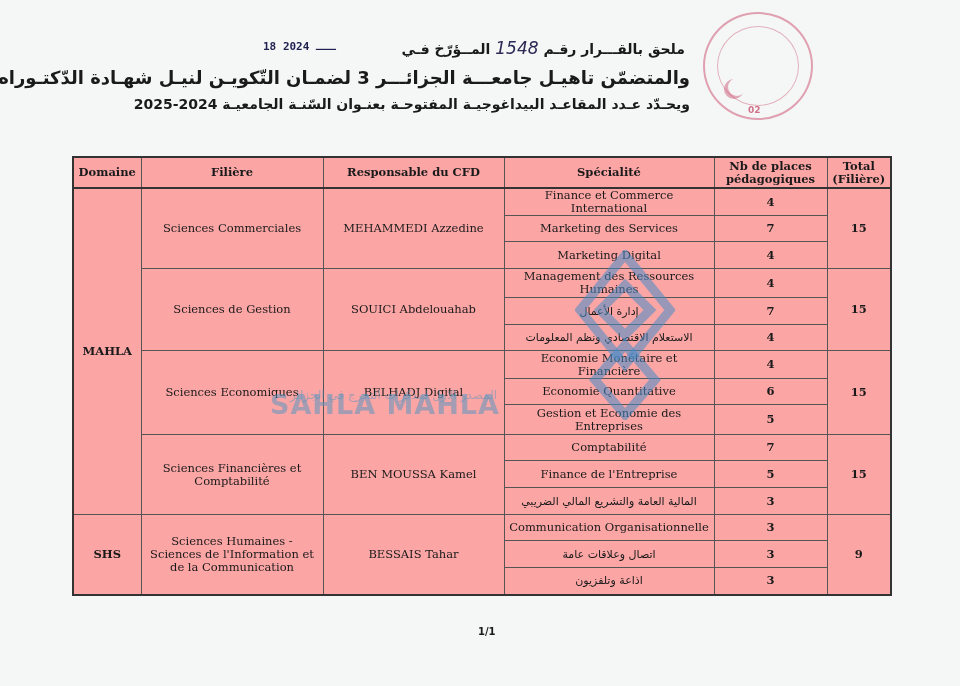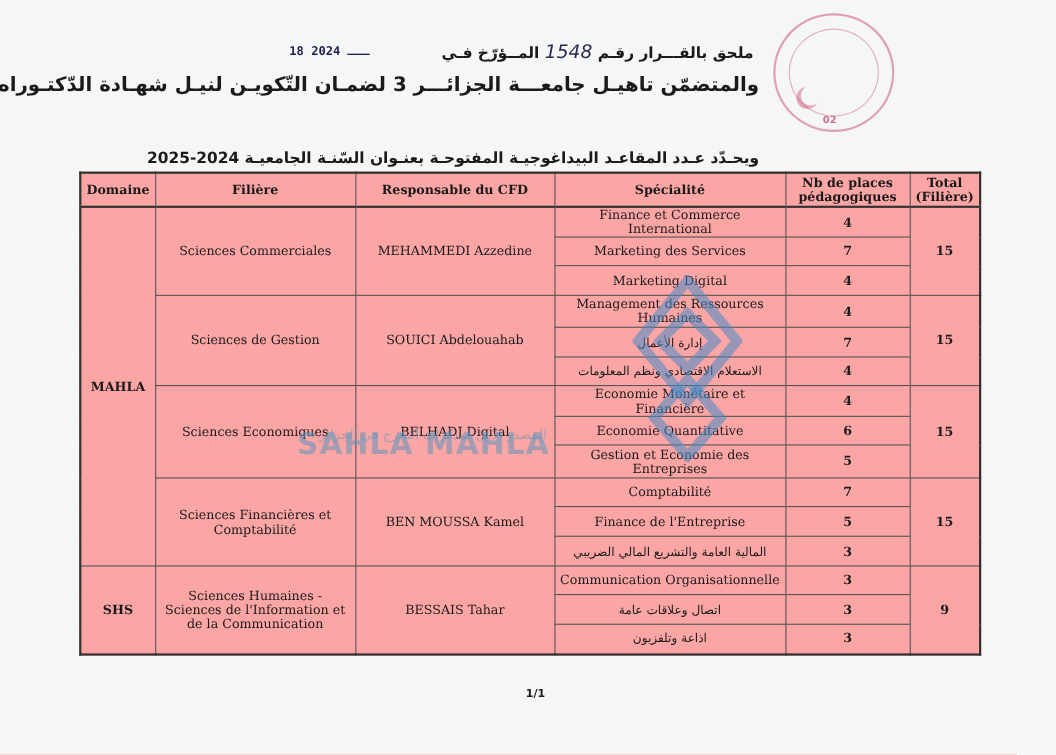--- a/index.html
+++ b/index.html
@@ -10,7 +10,7 @@
   .hline { position:absolute; font-family:"DejaVu Sans", sans-serif; font-weight:bold; white-space:nowrap; }
   #l1 { top:38px; right:275px; font-size:14px; }
   #l2 { top:67px; right:270px; font-size:18px;text-align:right; }
-  #l3 { top:96px; right:270px; font-size:14px;margin-top:40px; }
+  #l3 { top:96px; right:270px; font-size:14px; }
   .handnum { font-family:"DejaVu Sans", sans-serif; font-weight:normal; font-style:italic; font-size:17px; color:#2a2a55; }
   .date { position:absolute; top:40px; left:263px; font-family:"DejaVu Sans Mono", monospace; font-size:11px; color:#1e2050; font-weight:bold; }
   .stamp {

